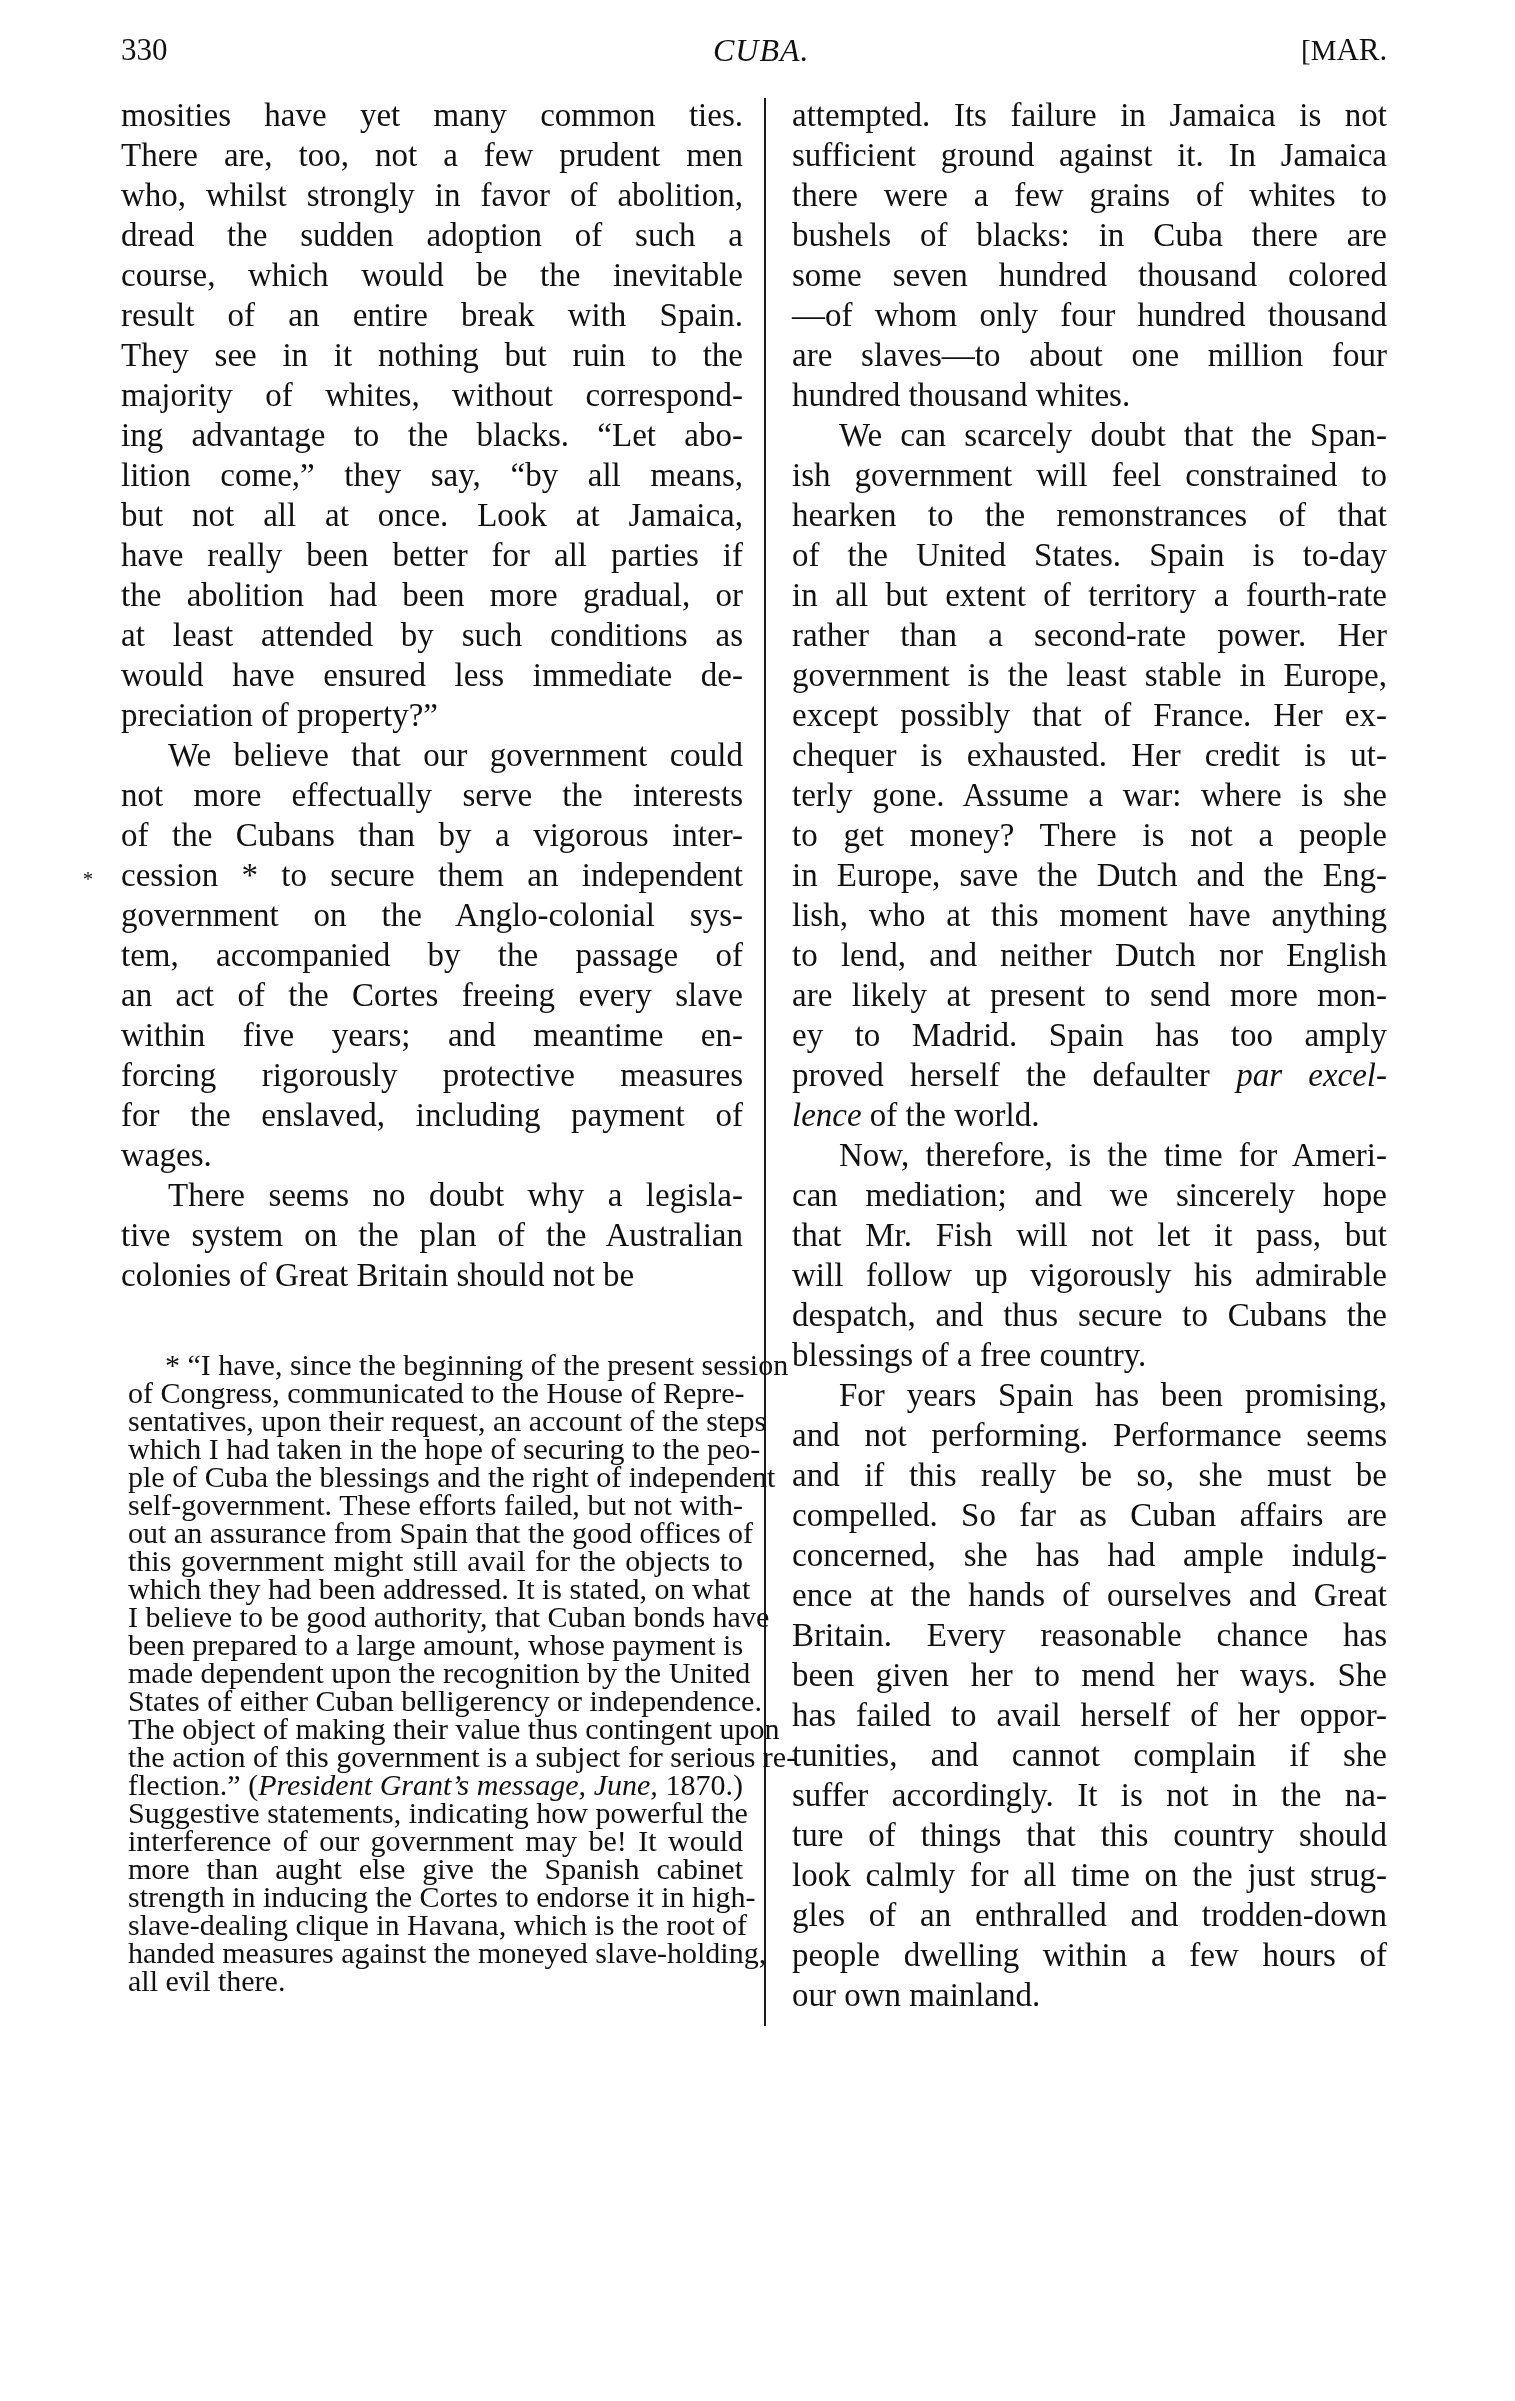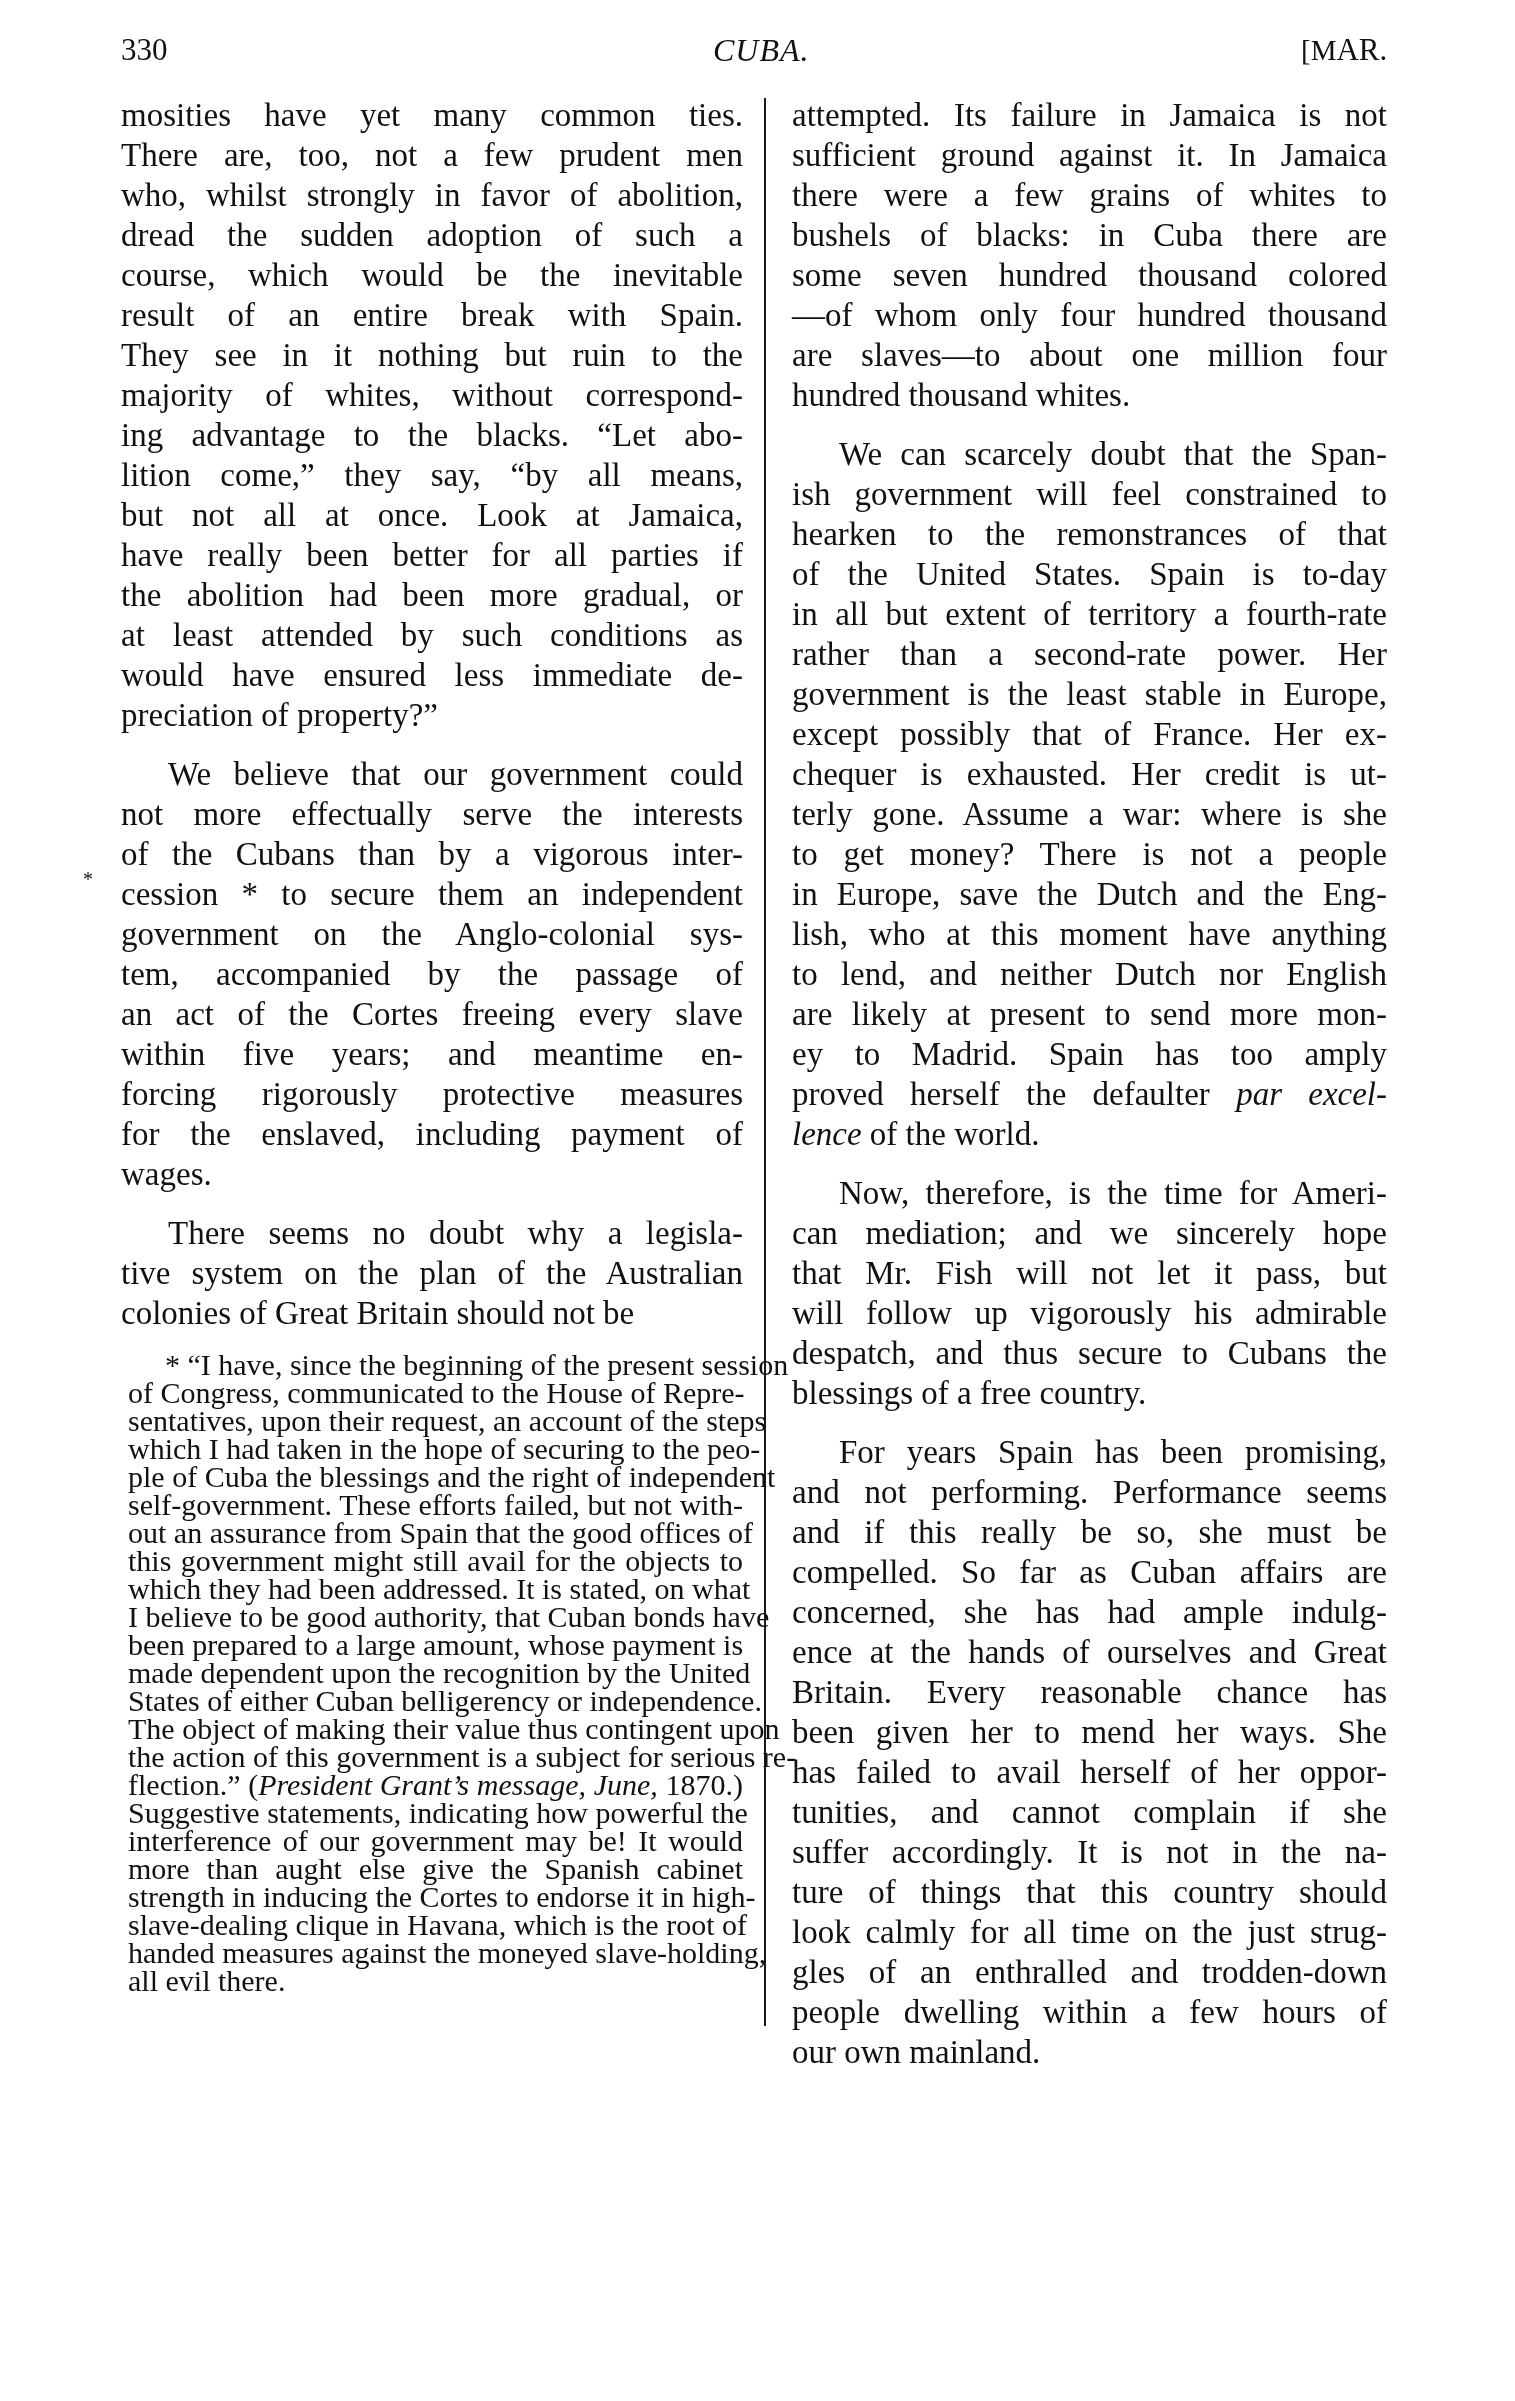--- a/index.html
+++ b/index.html
@@ -16,7 +16,7 @@
   .ln { display: block; height: 40px; line-height: 40px; font-size: 33px; white-space: nowrap;
         text-align: justify; text-align-last: justify; overflow: visible; }
   .ln.end { text-align-last: left; }
-  .ln.indent { padding-left: 47px; margin-top: 19px; }
+  .ln.indent { padding-left: 47px; }
   .it { font-style: italic; }
   #divider { position: absolute; left: 764px; top: 98px; width: 1.5px; height: 1928px; background: #1a1a1a; }
   #footnote { position: absolute; left: 128px; top: 1351px; width: 615px; }

